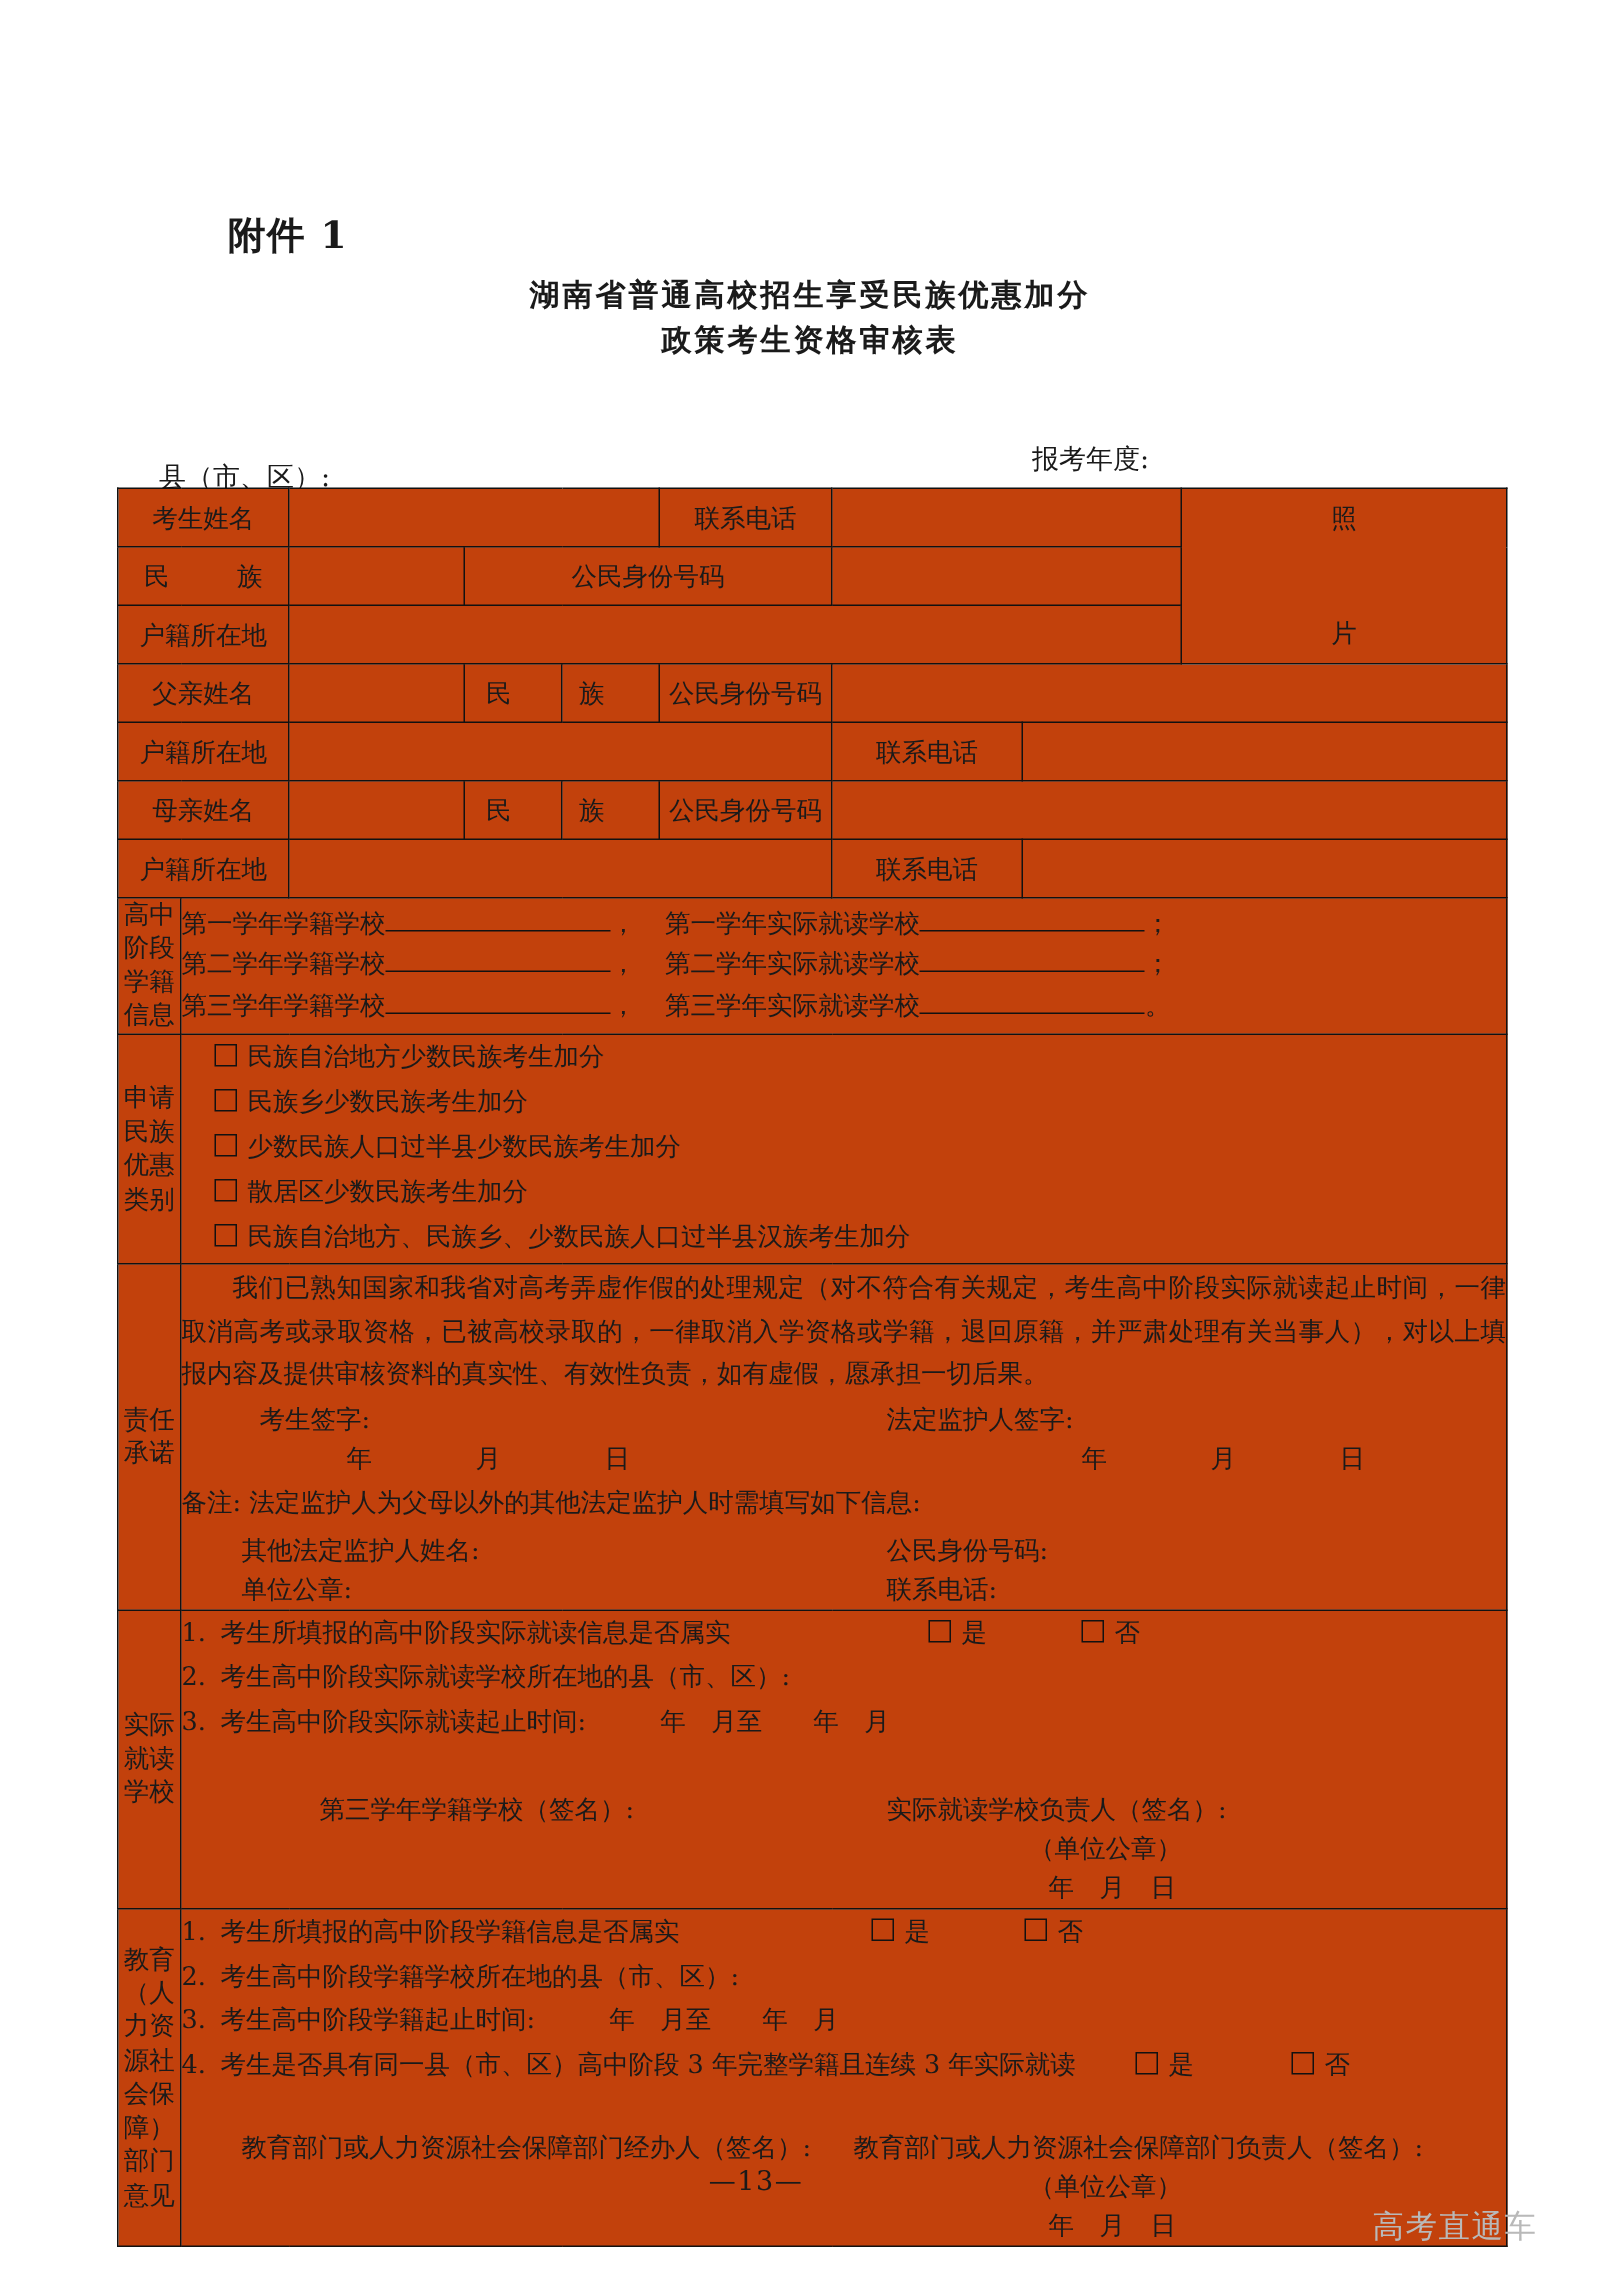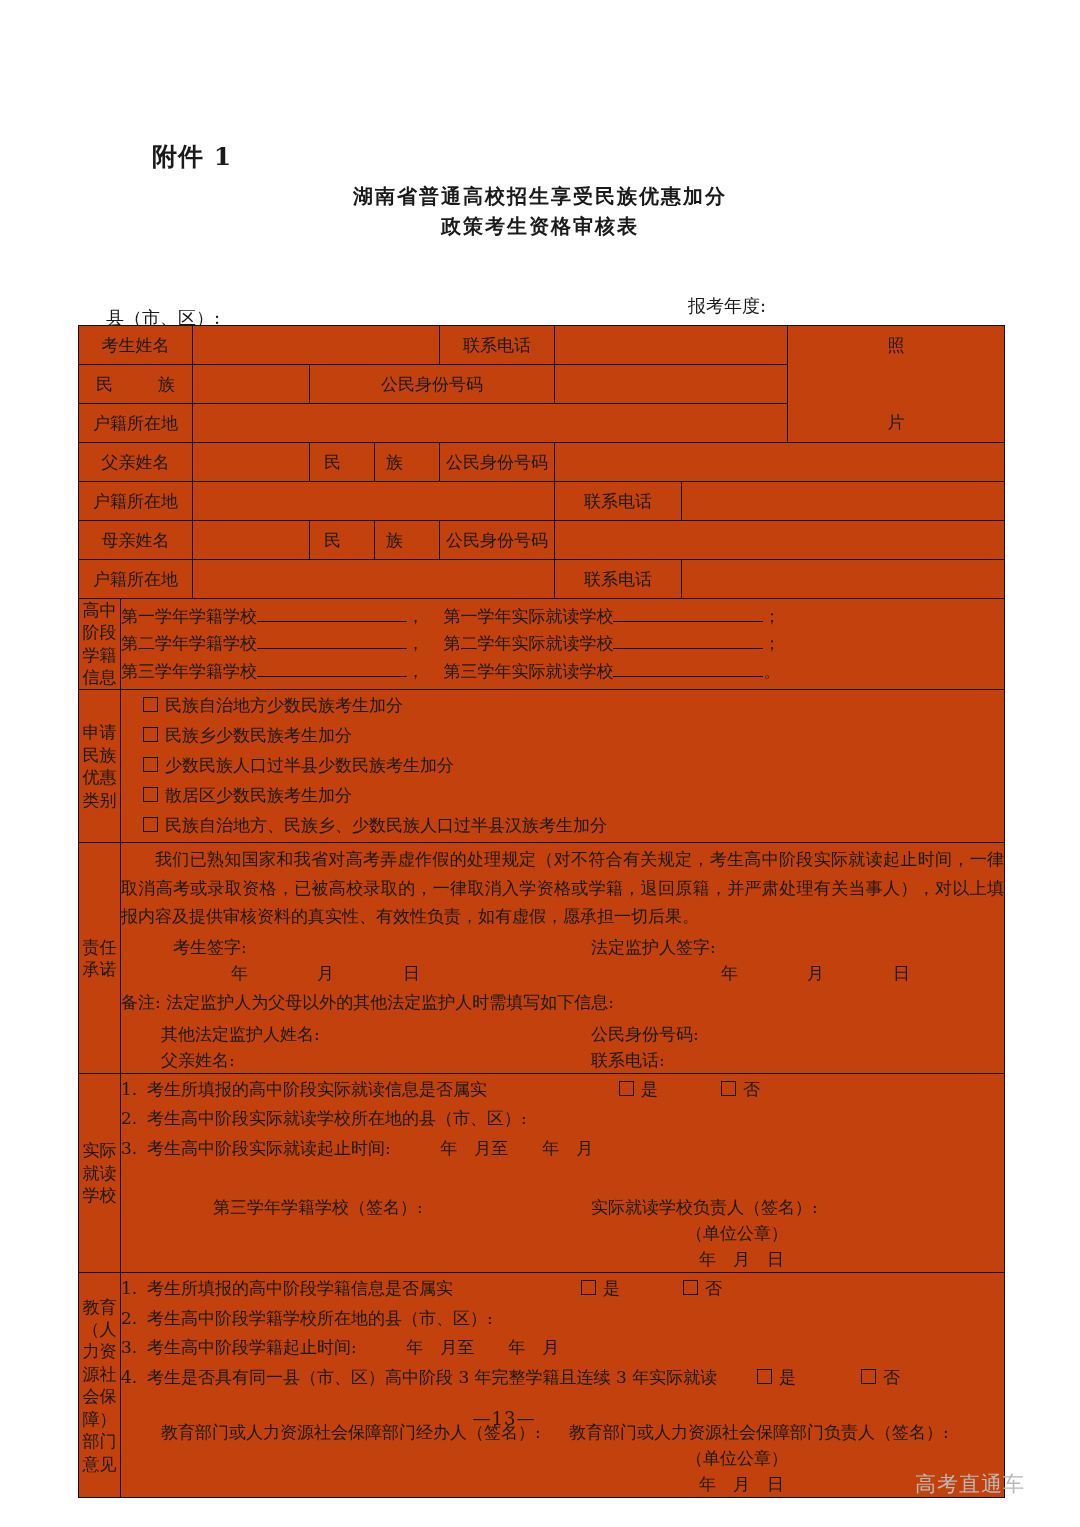--- a/index.html
+++ b/index.html
@@ -323,7 +323,7 @@
           <span class="b">公民身份号码:</span>
         </div>
         <div class="twocol">
-          <span class="a">父亲姓名:</span>
+          <span class="a">单位公章:</span>
           <span class="b">联系电话:</span>
         </div>
       </td>

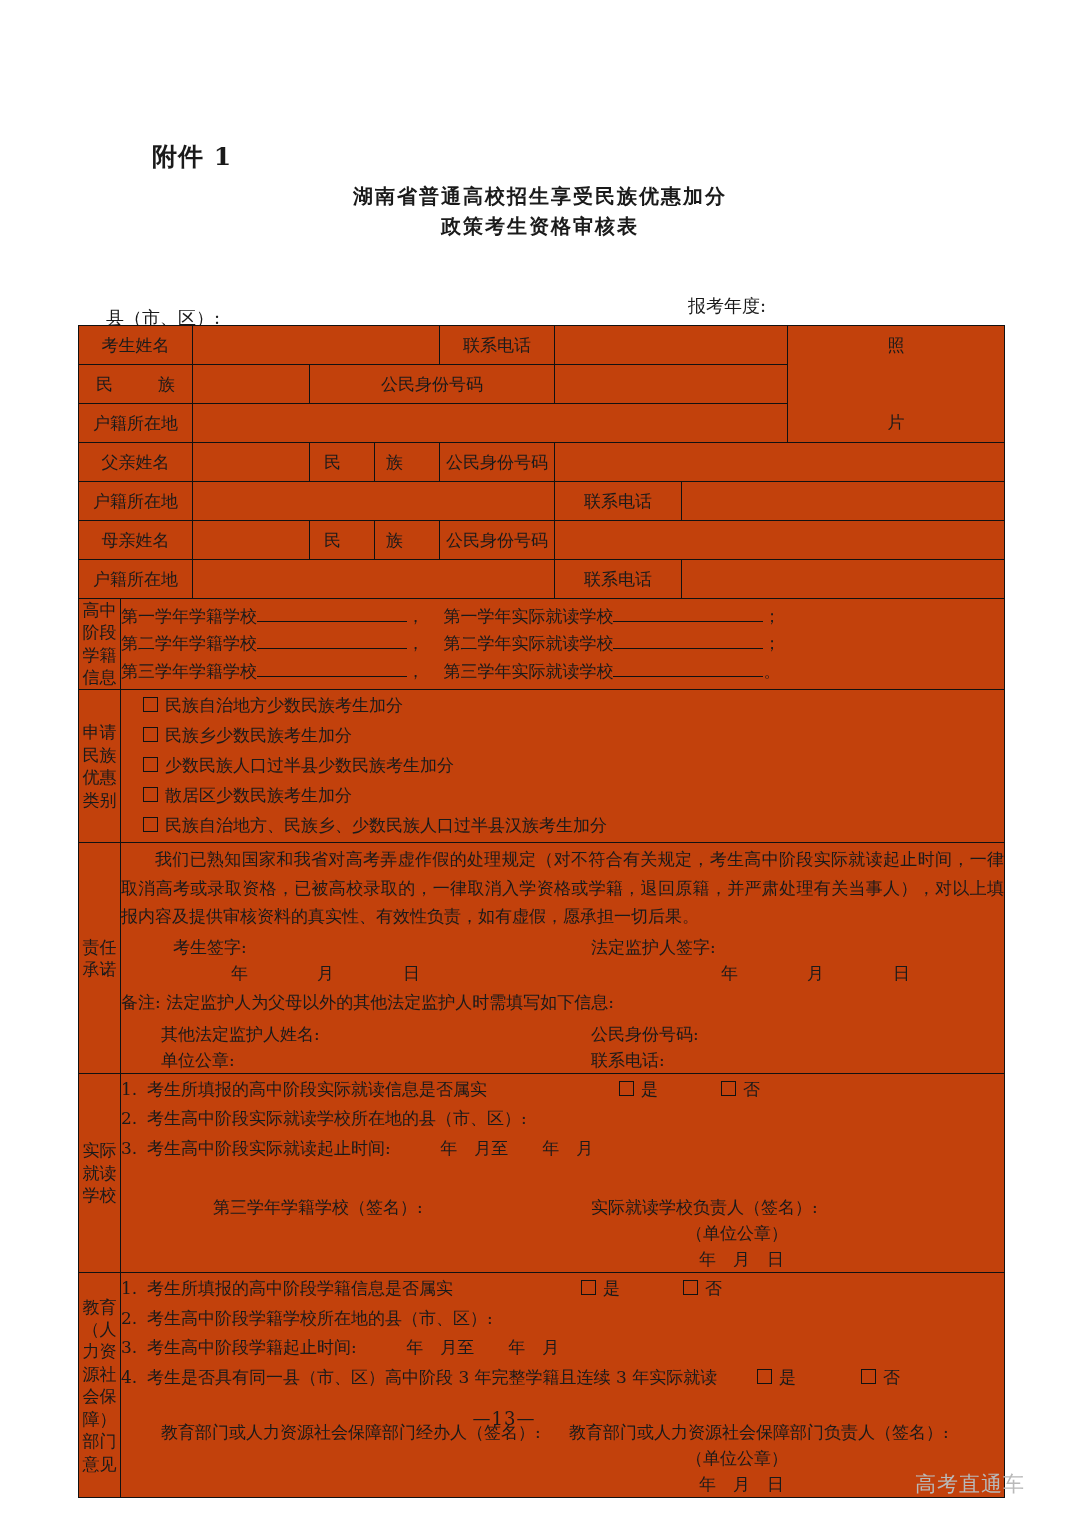--- a/index.html
+++ b/index.html
@@ -116,7 +116,7 @@
   .yn{position:absolute;}
 
   .pagenum{
-    position:absolute;left:0;top:1408px;width:1008px;
+    position:absolute;left:0;top:1444px;width:1008px;
     text-align:center;font-size:18px;letter-spacing:1px;
   }
   .watermark{

